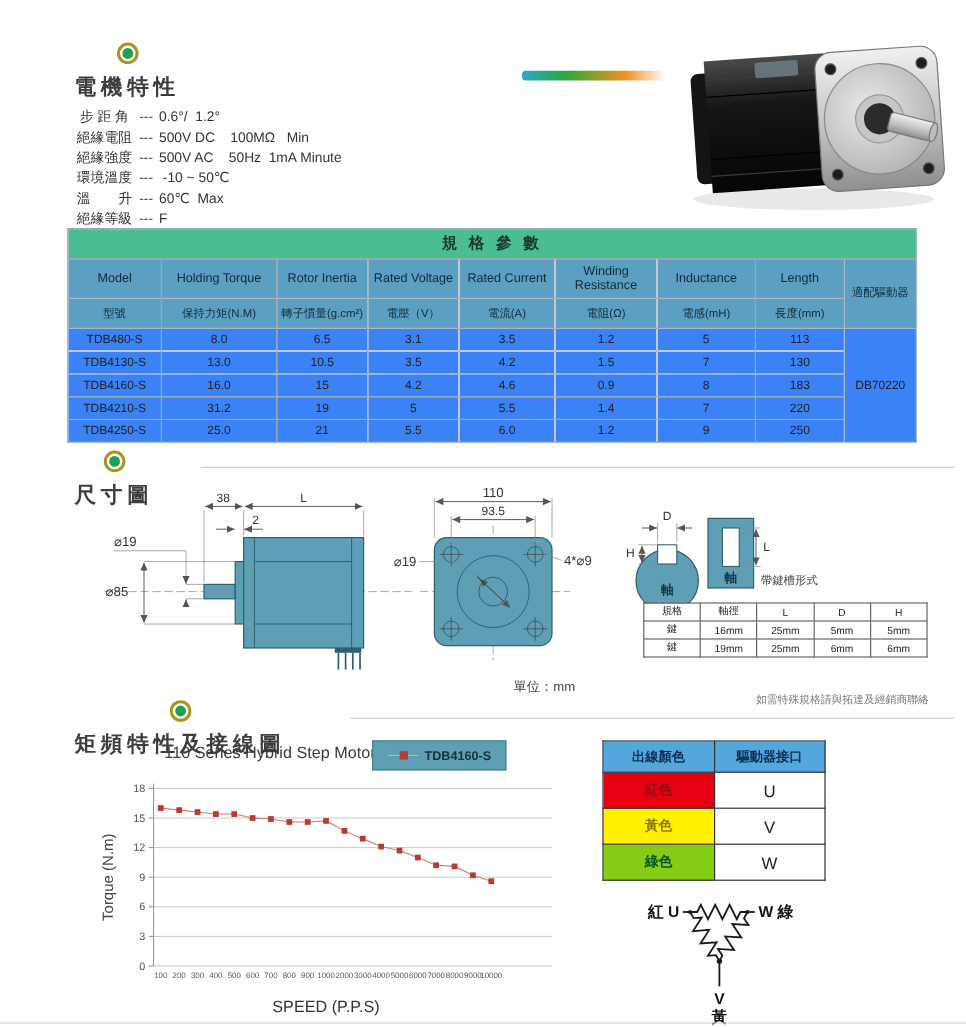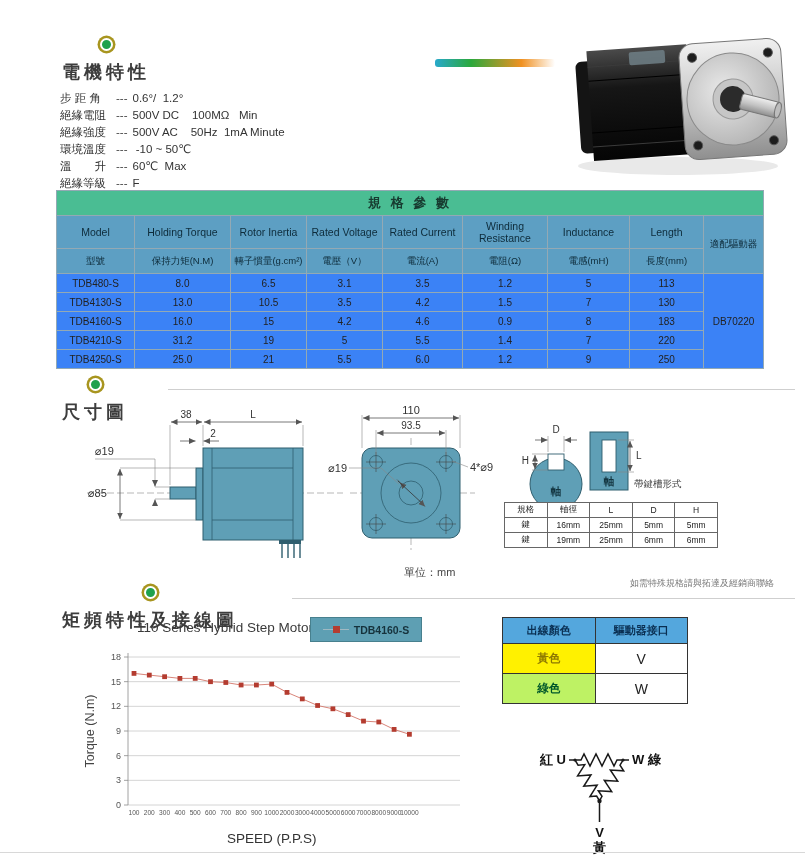--- a/index.html
+++ b/index.html
@@ -14,7 +14,7 @@
   
   .spec-list{position:absolute;left:60px;top:90px;font-size:11.5px;color:#333;}
   .spec-line{height:17px;line-height:17px;display:flex;}
-  .spec-line .lab{display:inline-block;min-width:54px;white-space:pre;}
+  .spec-line .lab{display:inline-block;min-width:54px;white-space:pre;text-align:center;}
   .spec-line .sep{margin:0 5px 0 2px;color:#444;}
   .spec-line .val{white-space:pre;}
   

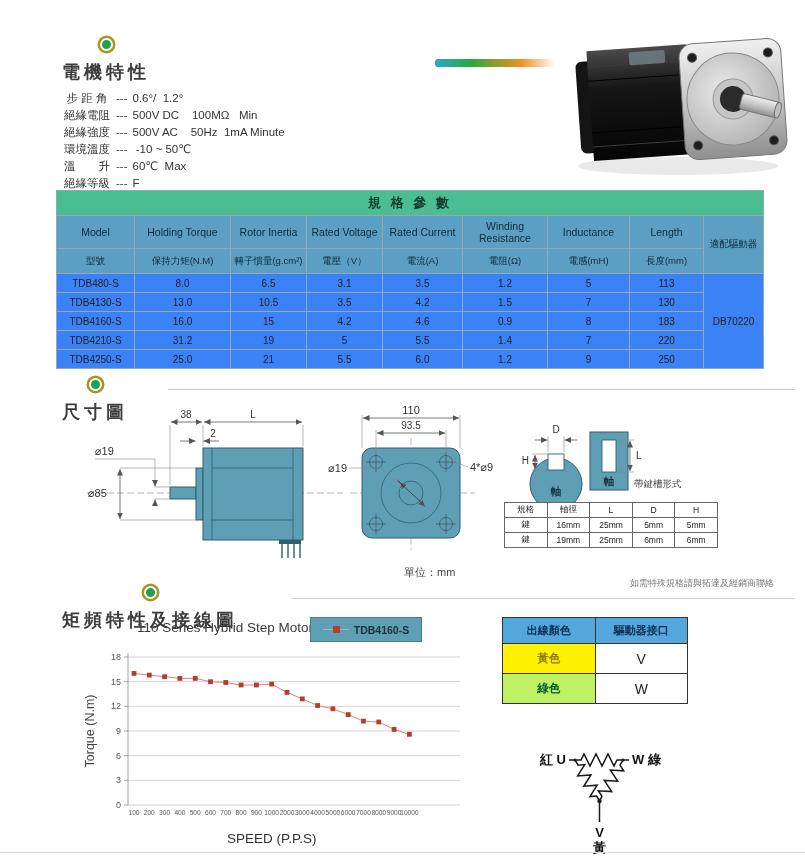--- a/index.html
+++ b/index.html
@@ -32,7 +32,7 @@
   .spec-table tbody td{background:#3b82f6;font-size:10px;height:16px;color:#222;}
   .spec-table .drvv{font-size:10px;white-space:nowrap;}
   
-  .key-table{position:absolute;left:504px;top:502px;width:214px;border-collapse:collapse;table-layout:fixed;}
+  .key-table{position:absolute;left:536px;top:502px;width:237px;border-collapse:collapse;table-layout:fixed;}
   .key-table td{border:1px solid #666;background:#fff;text-align:center;font-size:8.5px;height:11px;color:#222;}
   .unit-label{position:absolute;left:404px;top:565px;font-size:11px;color:#444;}
   .dim-note{position:absolute;left:630px;top:577px;font-size:9px;color:#777;}

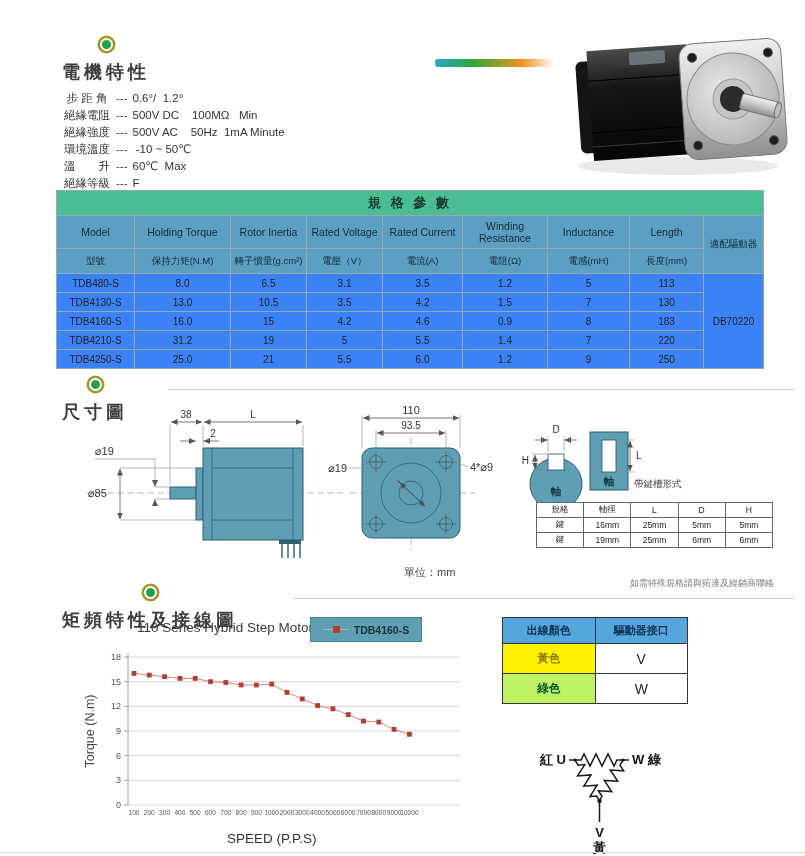--- a/index.html
+++ b/index.html
@@ -34,7 +34,7 @@
   
   .key-table{position:absolute;left:536px;top:502px;width:237px;border-collapse:collapse;table-layout:fixed;}
   .key-table td{border:1px solid #666;background:#fff;text-align:center;font-size:8.5px;height:11px;color:#222;}
-  .unit-label{position:absolute;left:404px;top:565px;font-size:11px;color:#444;}
+  .unit-label{position:absolute;left:428px;top:565px;font-size:11px;color:#444;}
   .dim-note{position:absolute;left:630px;top:577px;font-size:9px;color:#777;}
   
   .chart-title{position:absolute;left:120px;top:620px;width:210px;text-align:center;

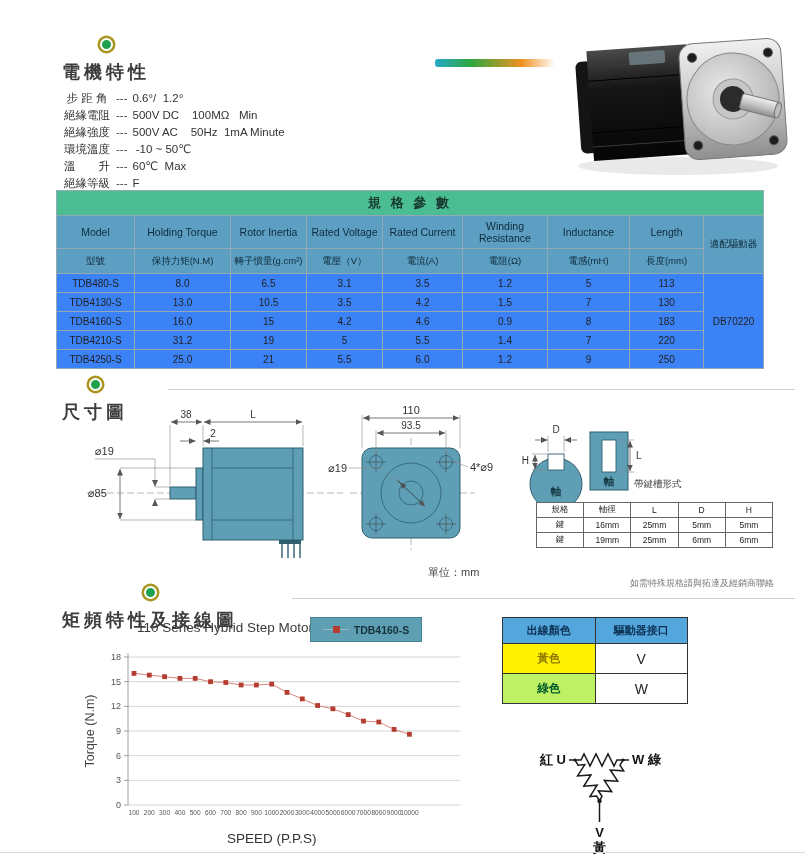--- a/index.html
+++ b/index.html
@@ -477,6 +477,10 @@
           <td class="wh">出線顏色</td>
           <td class="wh">驅動器接口</td>
         </tr>
+    <tr>
+          <td class="cname" style="background: rgb(230, 0, 18); color: rgb(140, 18, 21);">紅色</td>
+          <td class="term">U</td>
+        </tr>
         <tr>
           <td class="cname" style="background: rgb(255, 241, 0); color: rgb(143, 122, 0);">黃色</td>
           <td class="term">V</td>

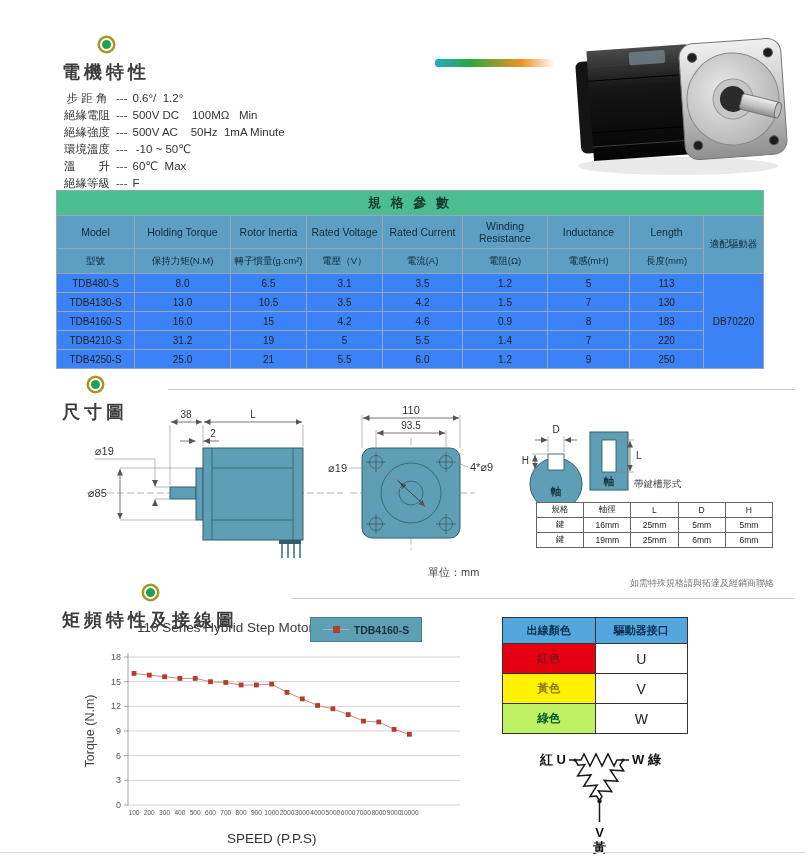--- a/index.html
+++ b/index.html
@@ -486,7 +486,7 @@
           <td class="term">V</td>
         </tr>
         <tr>
-          <td class="cname" style="background: #bef264; color: rgb(0, 87, 42); margin-top: 12px;">綠色</td>
+          <td class="cname" style="background: #84cc16; color: rgb(0, 87, 42); margin-top: 12px;">綠色</td>
           <td class="term">W</td>
         </tr>
       </tbody>

